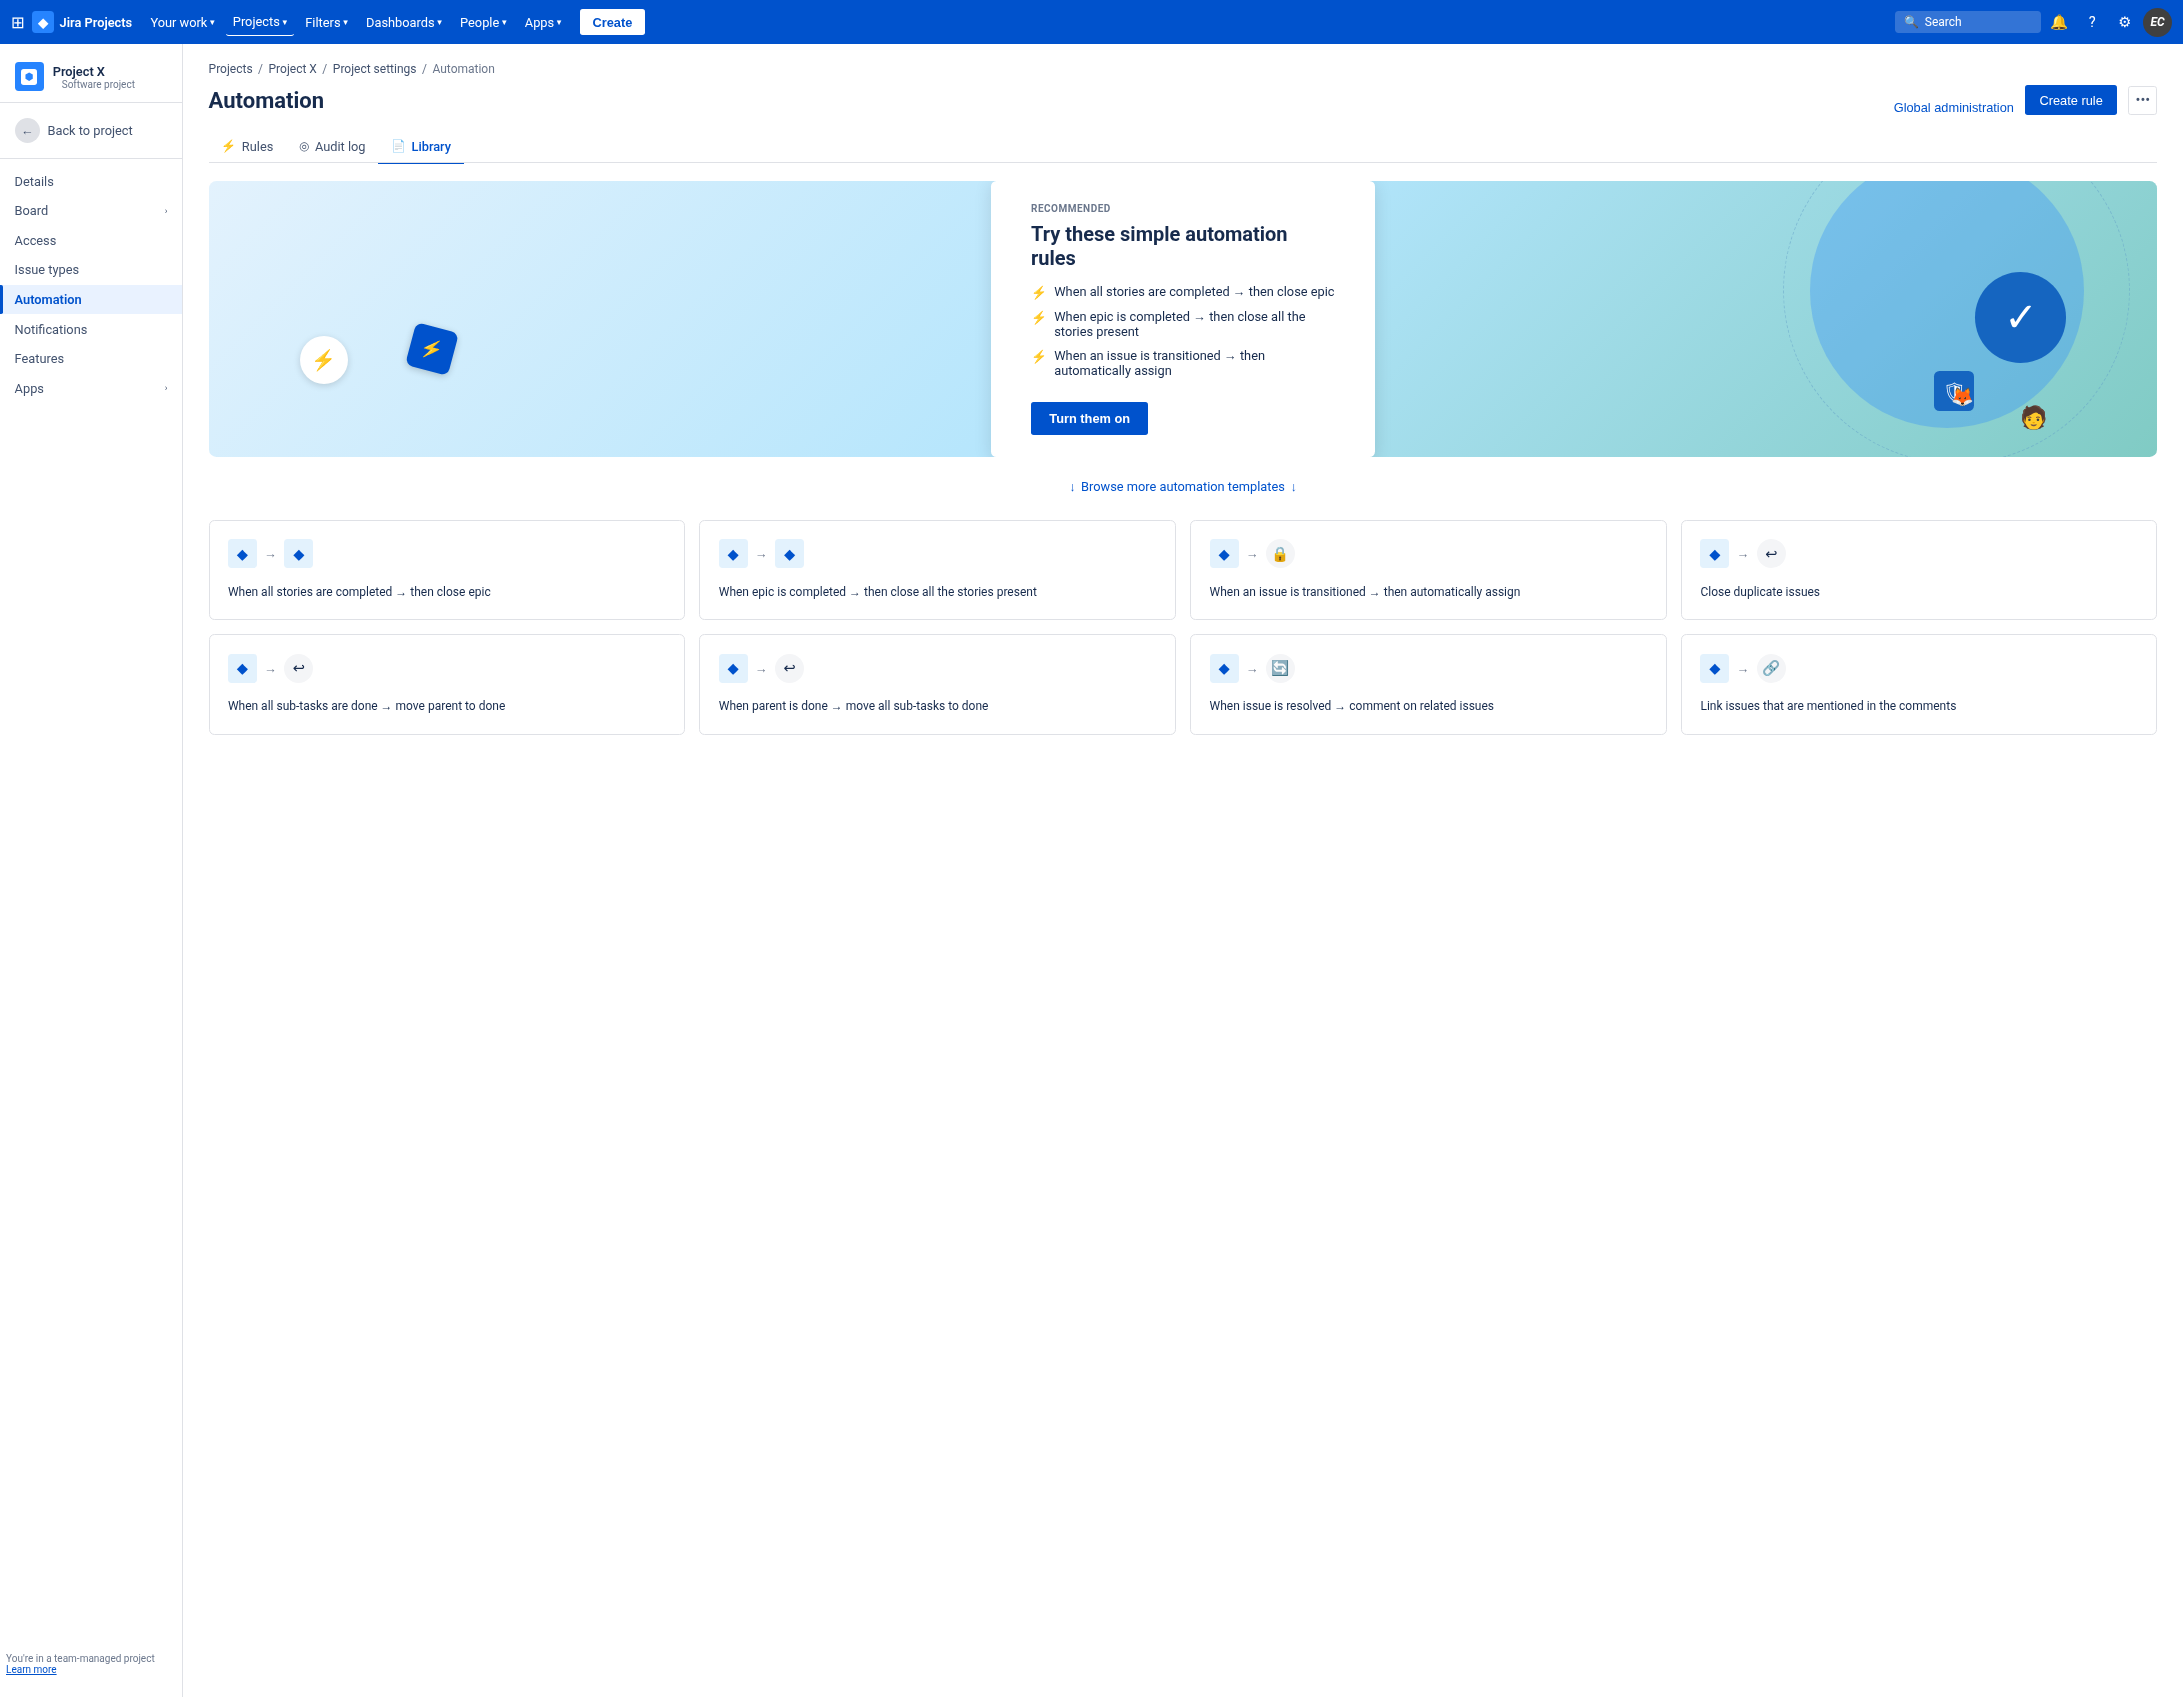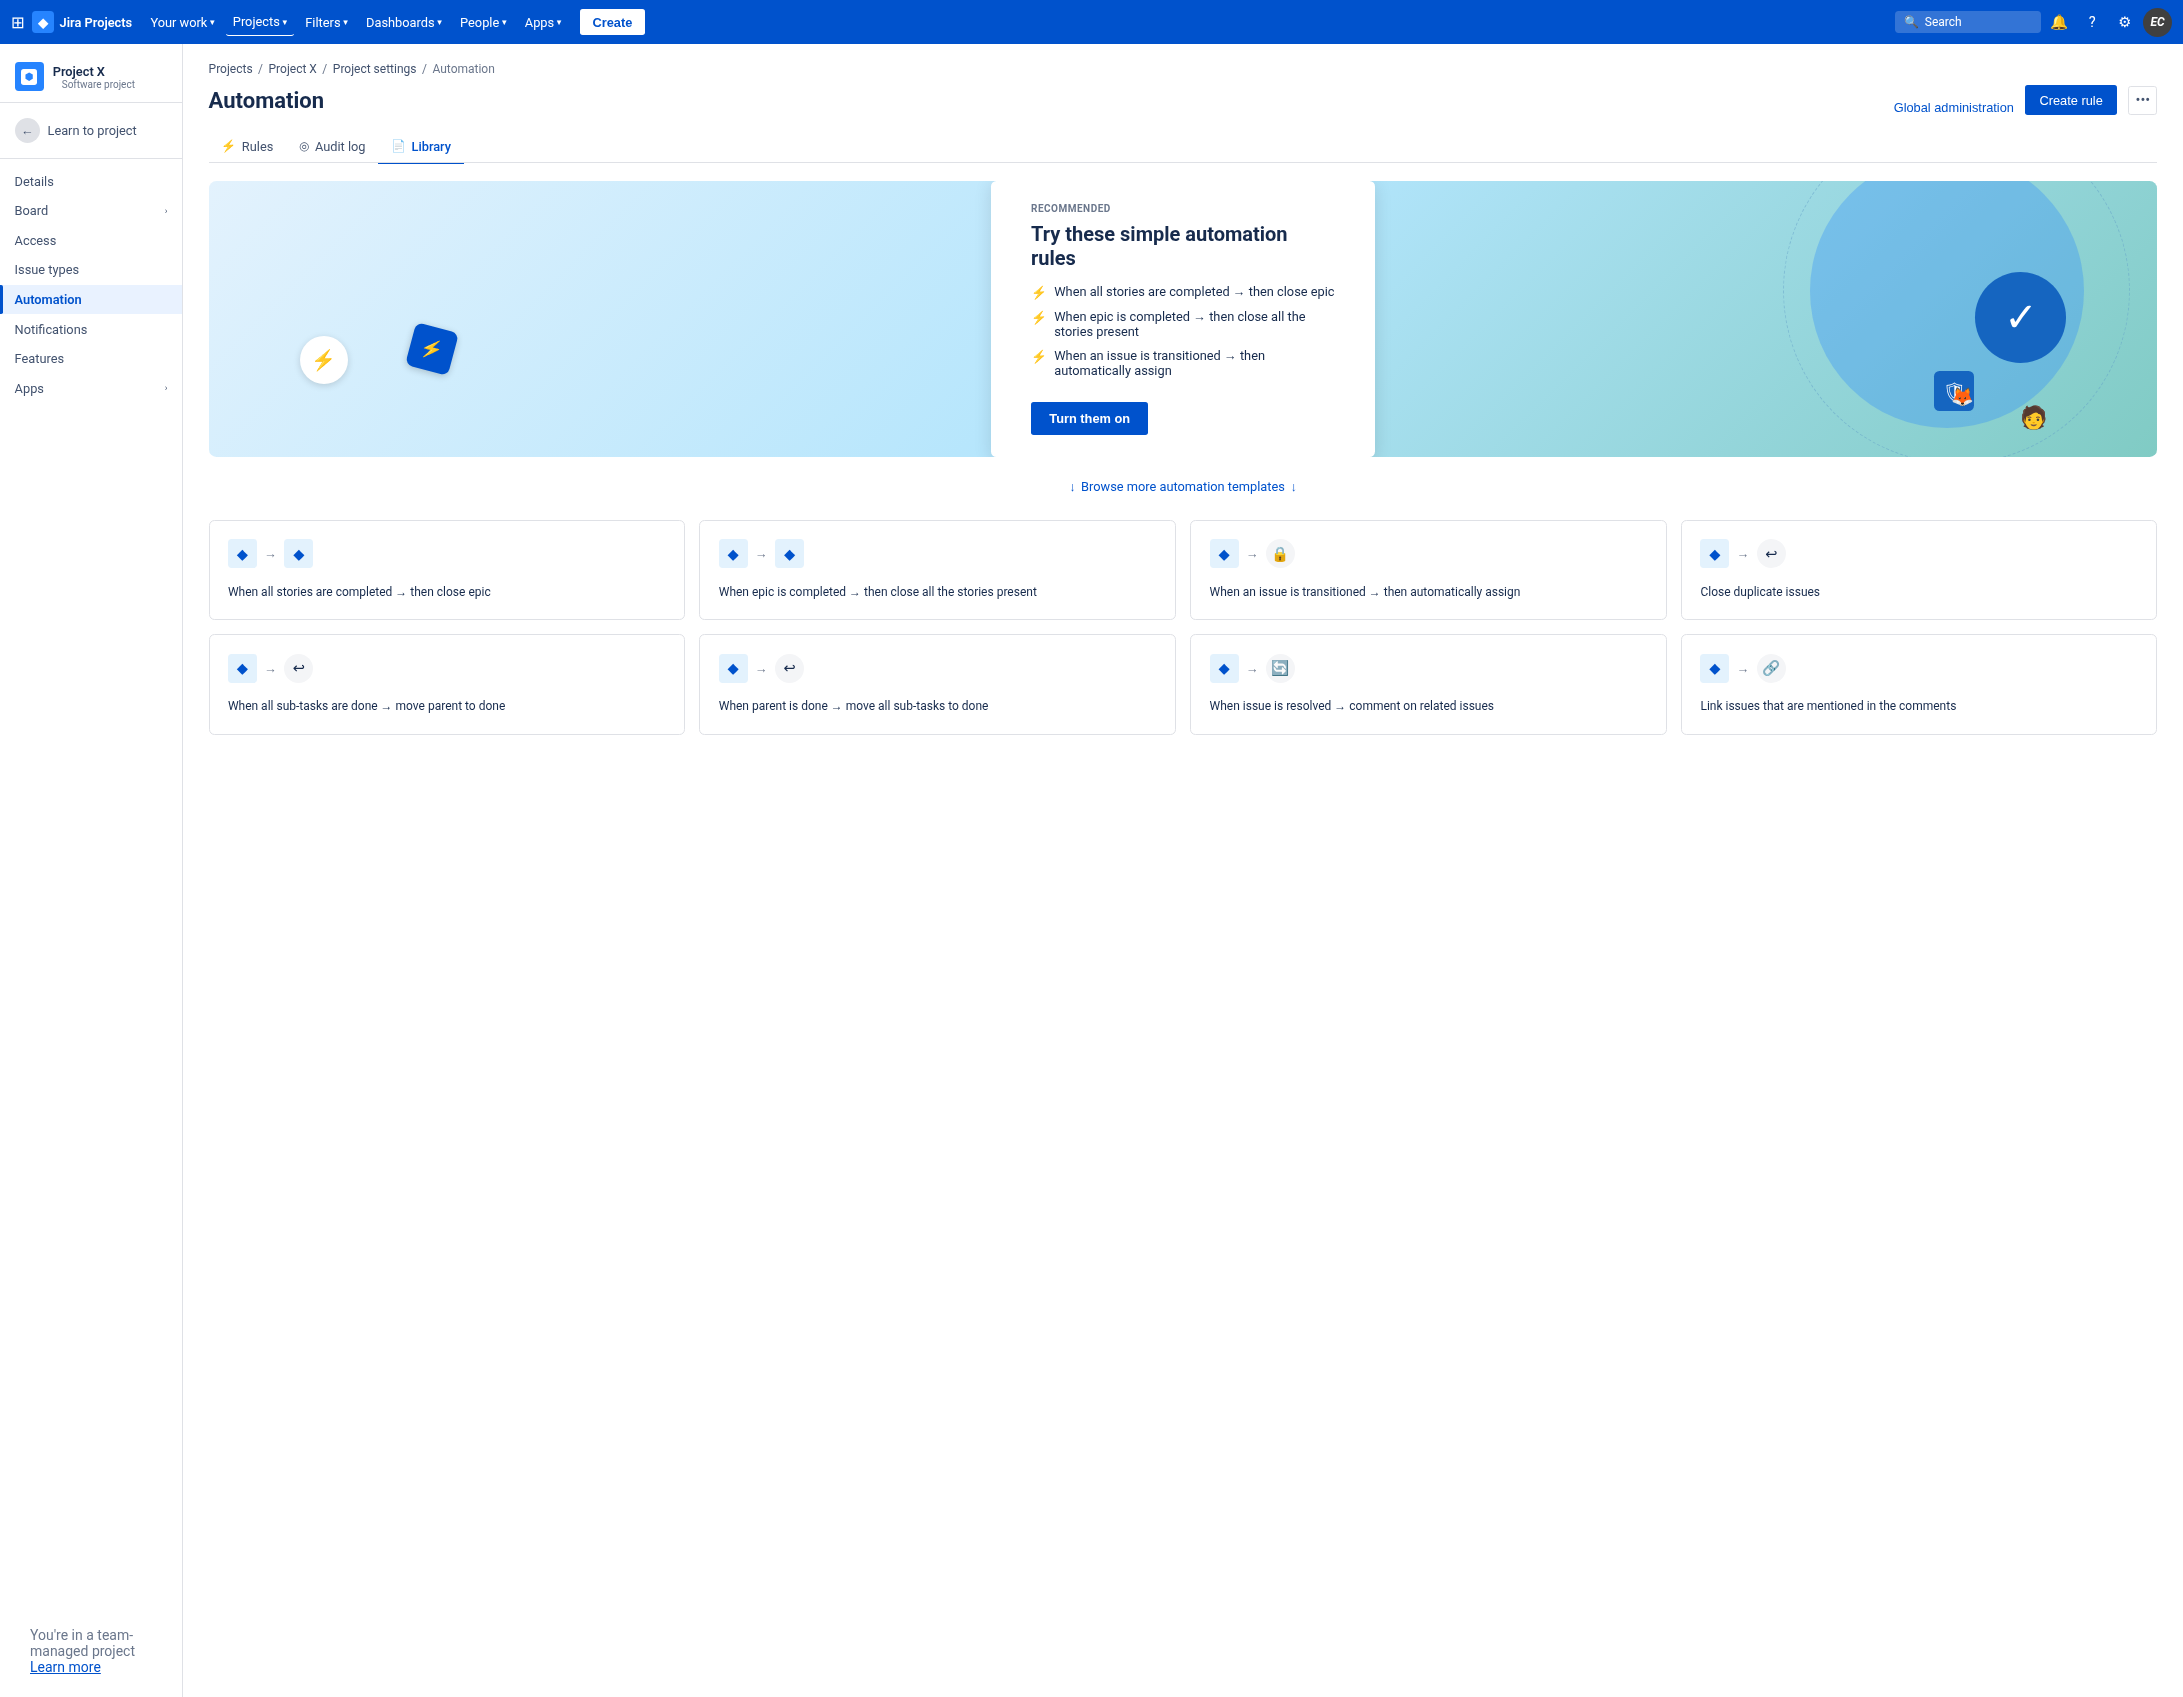--- a/index.html
+++ b/index.html
@@ -173,7 +173,7 @@
 
     <div class="sidebar-back">
       <div class="sidebar-back-icon">←</div>
-      <span>Learn to project</span>
+      <span>Back to project</span>
     </div>
 
     <div class="sidebar-divider"></div>

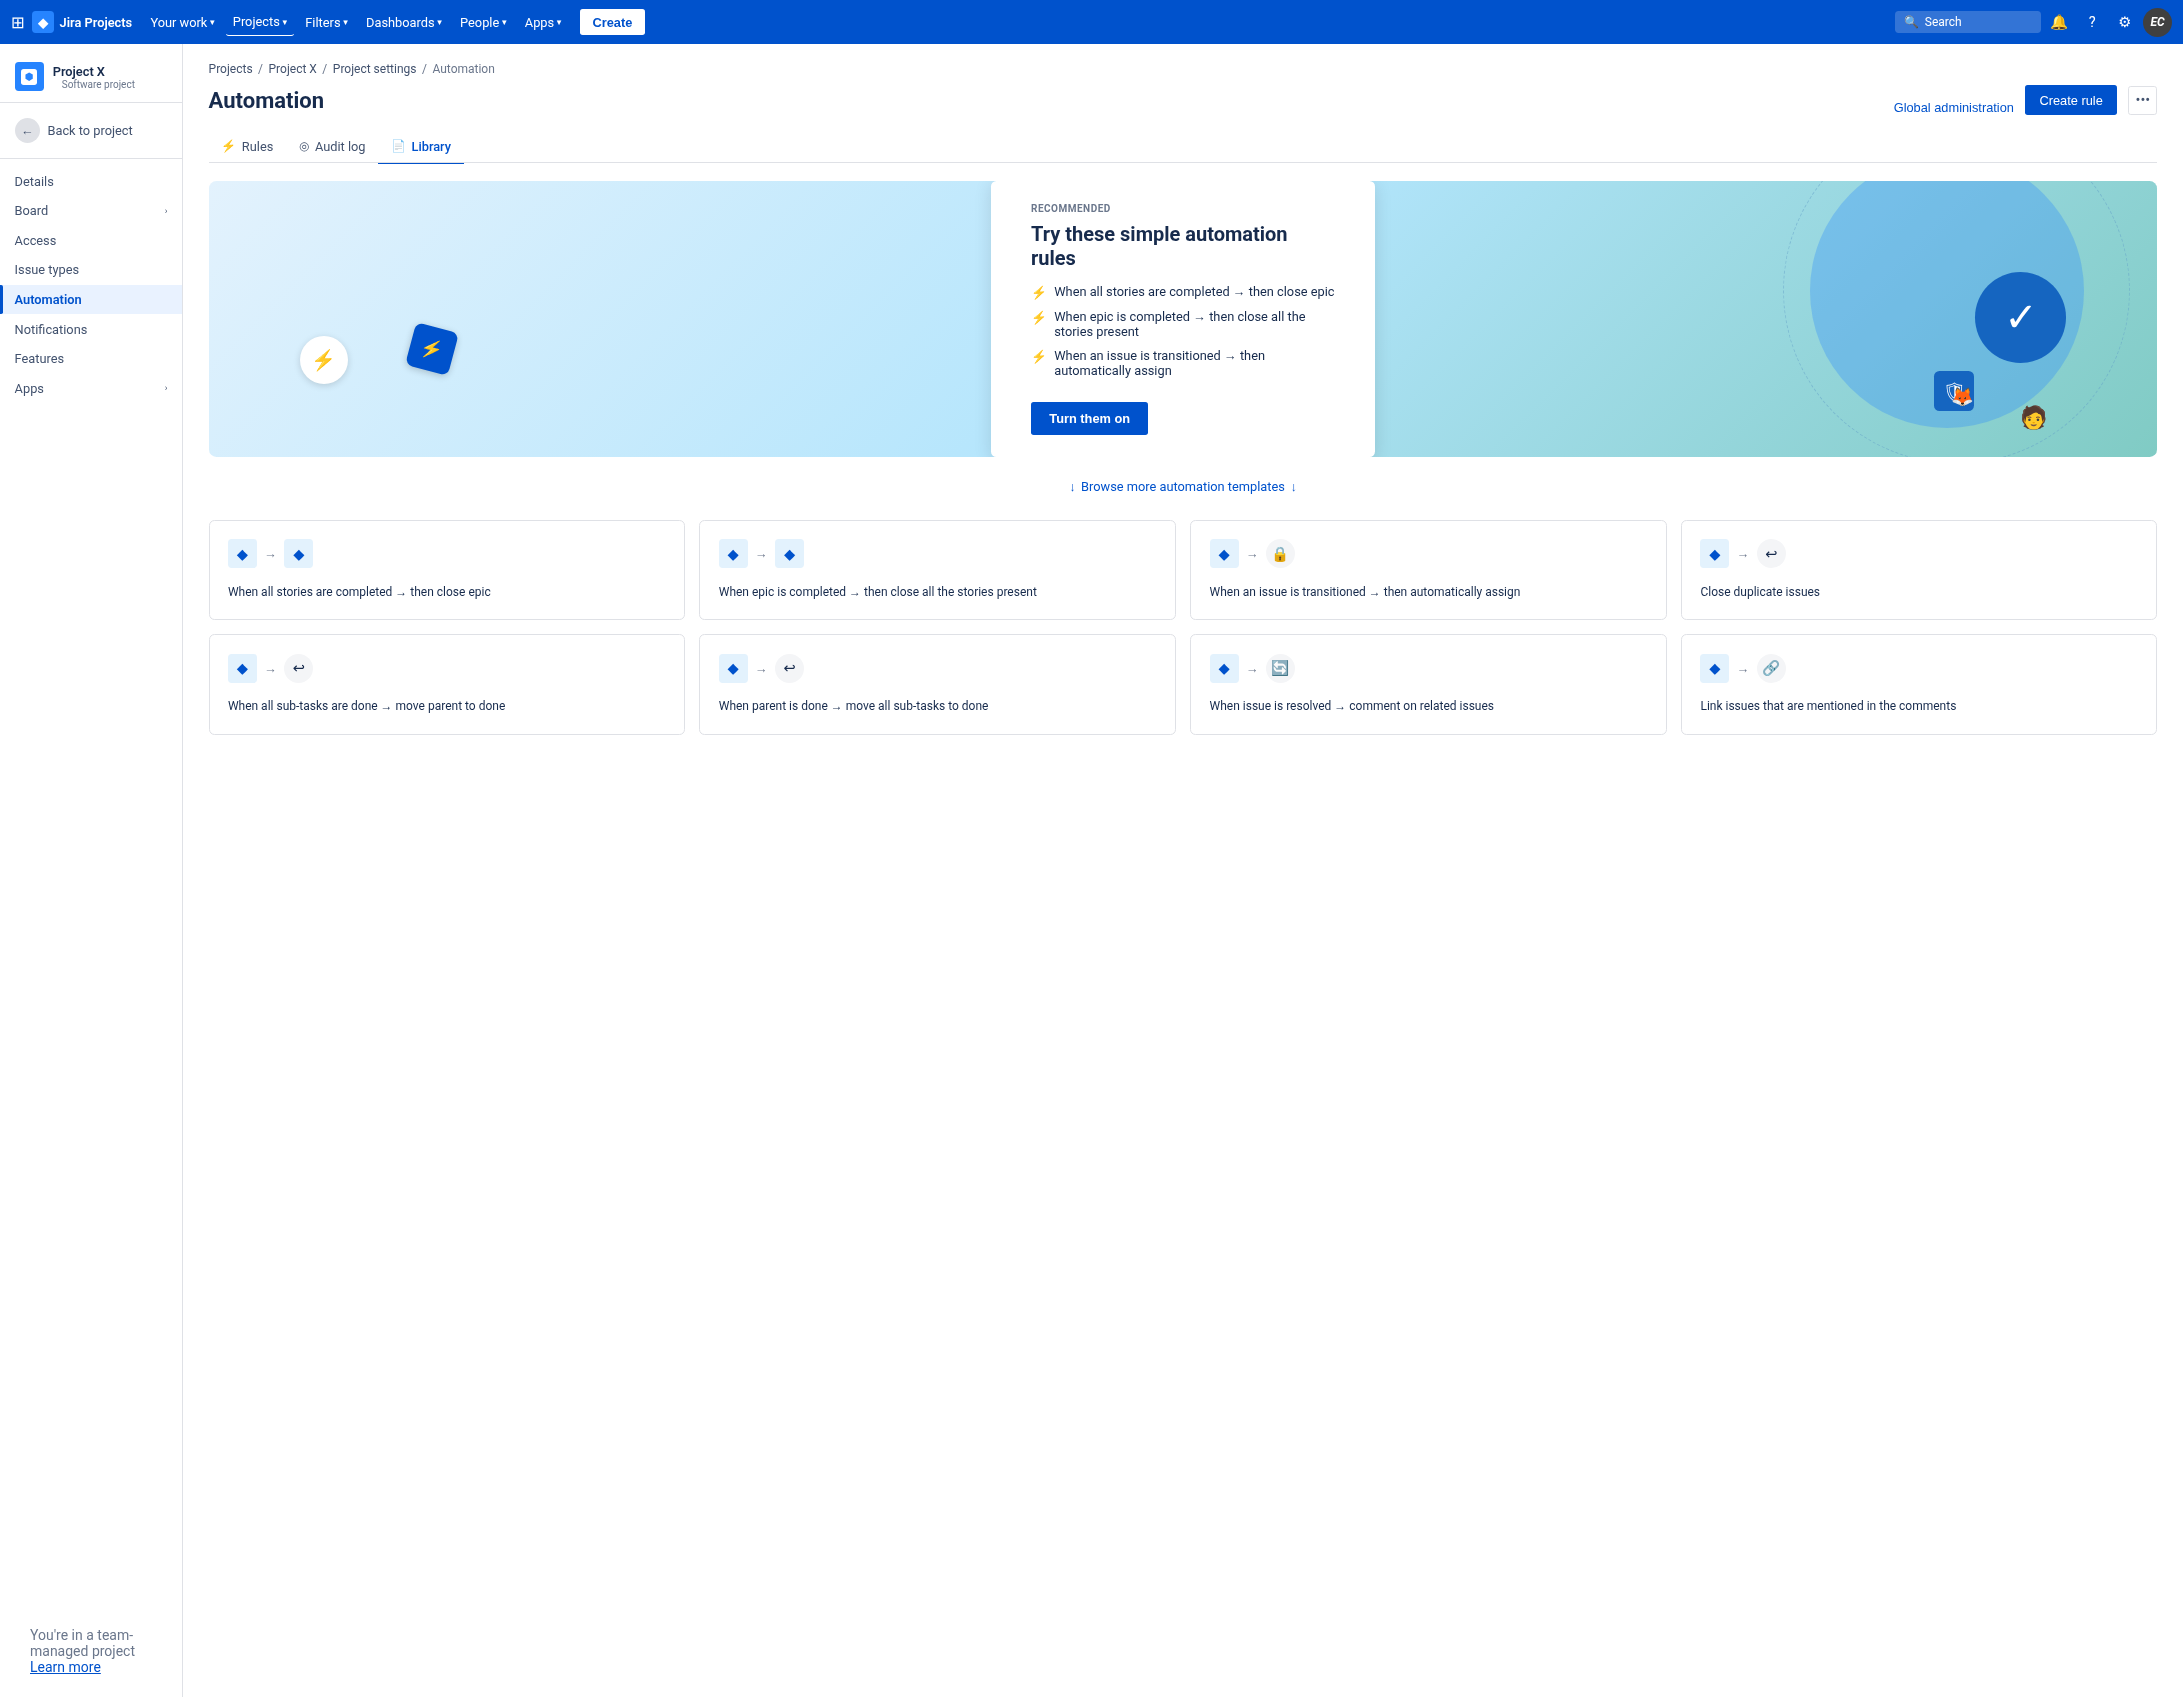--- a/index.html
+++ b/index.html
@@ -50,7 +50,7 @@
     .sidebar-item.active { background: #e9f2ff; color: #0052cc; font-weight: 600; }
     .sidebar-item.active::before { content: ''; position: absolute; left: 0; top: 0; bottom: 0; width: 2.7px; background: #0052cc; border-radius: 0 1.8px 1.8px 0; }
     .sidebar-item-expand { margin-left: auto; font-size: 9.1px; }
-    .sidebar-footer { margin-top: auto; padding: 11px 30px; font-size: 14px; color: #6b778c; }
+    .sidebar-footer { margin-top: auto; padding: 11px 6px; font-size: 10px; color: #6b778c; }
     .sidebar-footer-link { color: #0052cc; cursor: pointer; text-decoration: underline; }
 
     

